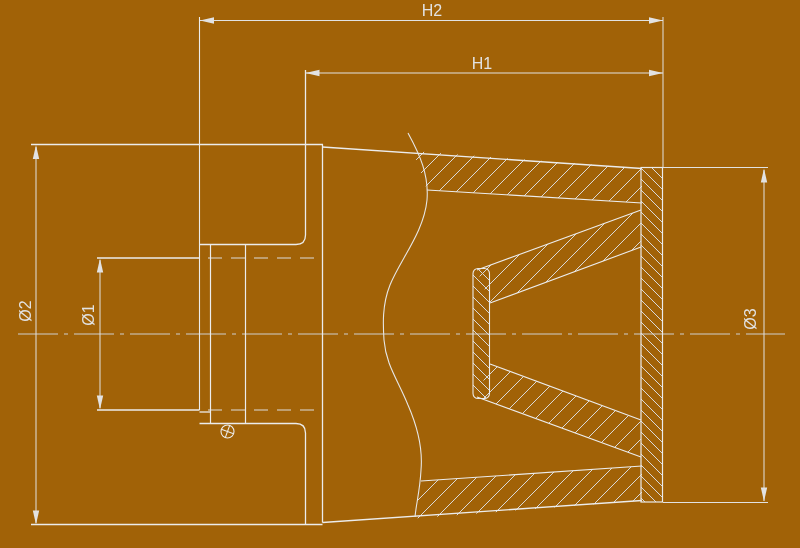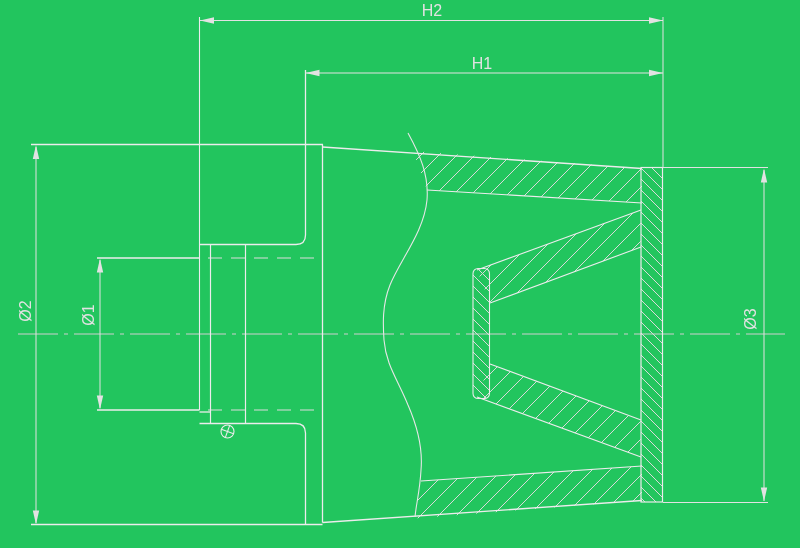--- a/index.html
+++ b/index.html
@@ -3,7 +3,7 @@
 <meta charset="utf-8">
 <style>
   html,body{margin:0;padding:0;background:#000;}
-  .canvas{position:relative;width:800px;height:548px;background:#22c55e;overflow:hidden;
+  .canvas{position:relative;width:800px;height:548px;background:#a16207;overflow:hidden;
           font-family:"Liberation Sans", sans-serif;}
   svg{display:block}
   text{fill:#e2e2e2;font-family:"Liberation Sans",sans-serif;font-size:16px;}

